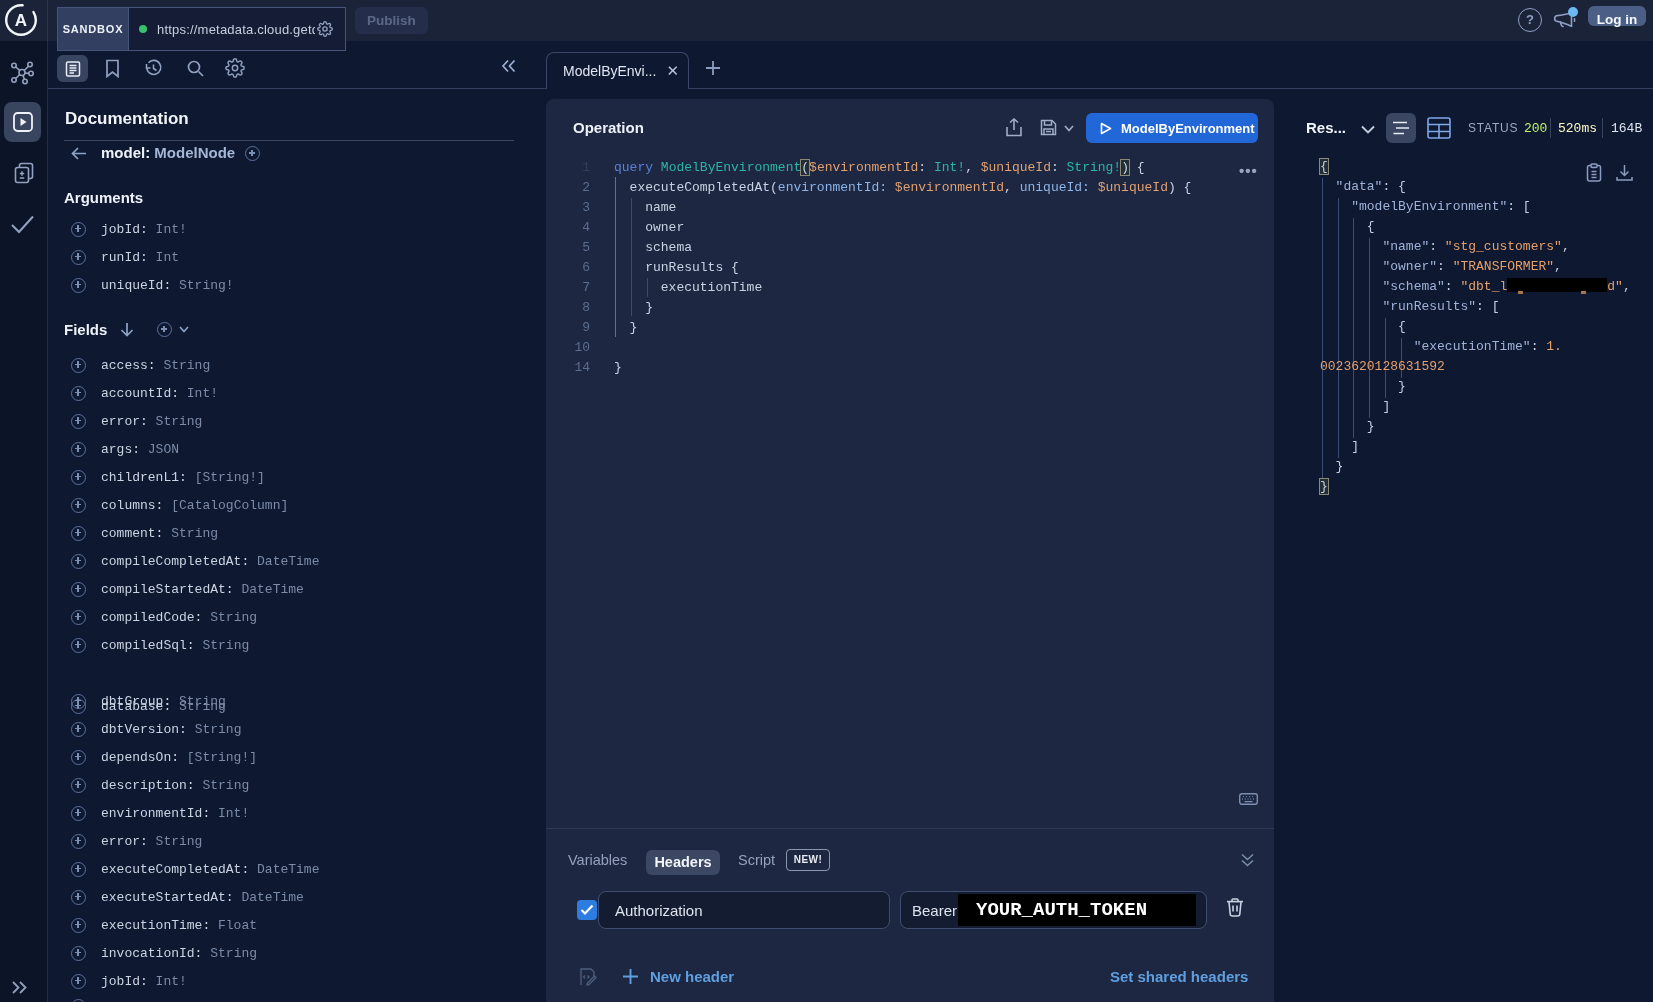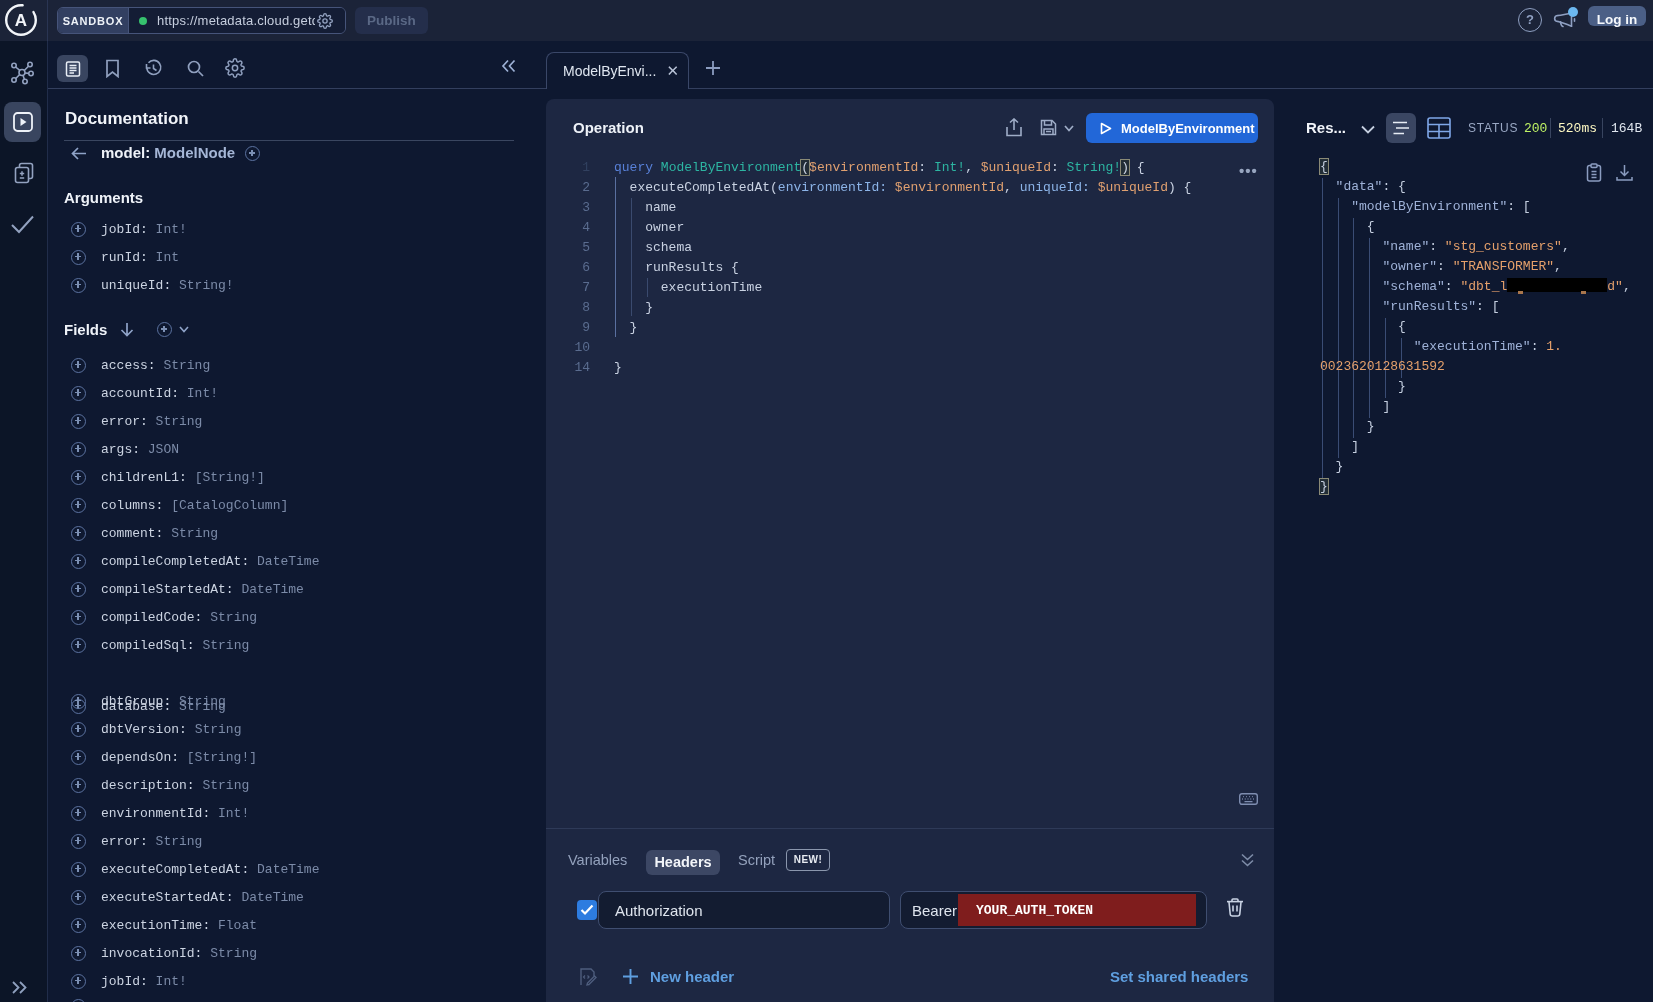--- a/index.html
+++ b/index.html
@@ -8,7 +8,7 @@
 .mono{font-family:"Liberation Mono",monospace}
 #topbar{left:0;top:0;width:1653px;height:41px;background:#1b2338}
 #topdiv{left:47px;top:0;width:1px;height:41px;background:#2a3553}
-#chip{left:57px;top:7px;width:289px;height:27px;border:1px solid #46547a;border-radius:6px;display:flex;overflow:hidden}
+#chip{left:57px;top:7px;width:289px;height:44px;border:1px solid #46547a;border-radius:0;display:flex;overflow:hidden}
 #chip .sand{width:71px;background:#323f61;color:#eef2f8;font-size:11px;font-weight:bold;letter-spacing:.8px;display:flex;align-items:center;justify-content:center;border-right:1px solid #46547a}
 #chip .url{flex:1;background:#141d35;display:flex;align-items:center;color:#c6cede;font-size:13px}
 #chip .dot{width:8px;height:8px;border-radius:50%;background:#36c26e;margin:0 10px 0 10px}

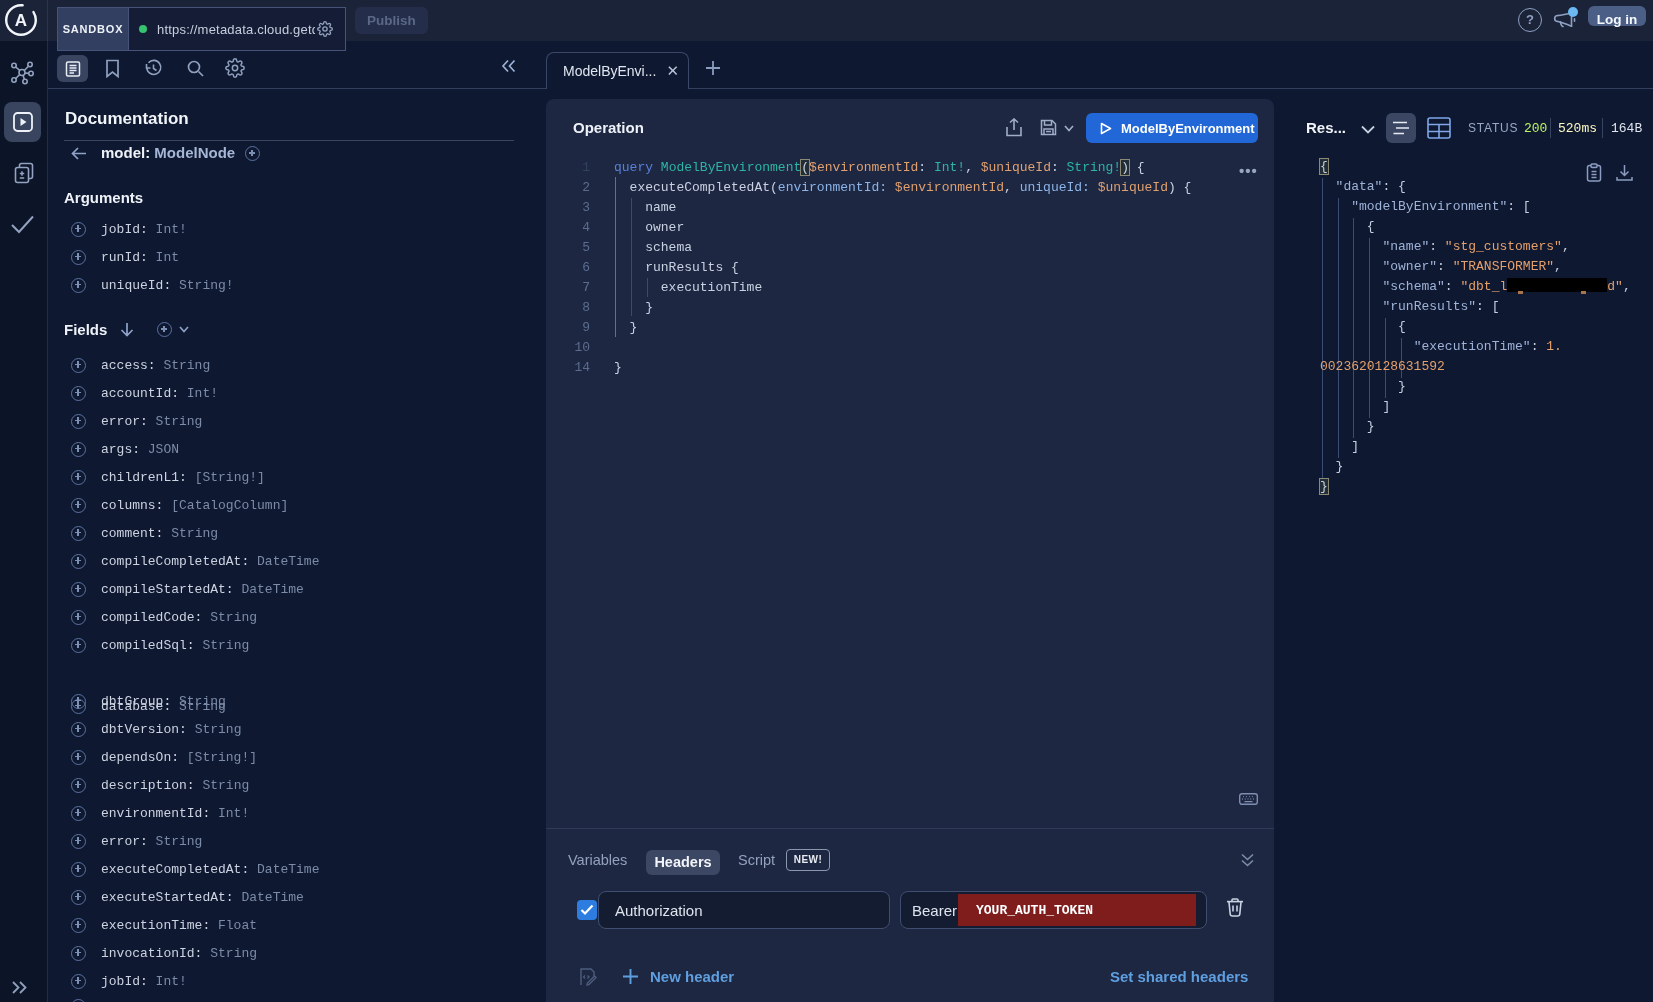--- a/index.html
+++ b/index.html
@@ -45,7 +45,7 @@
 #newbadge{left:786px;top:849px;width:44px;height:22px;border:1px solid #8b97ad;border-radius:4px;color:#e8ecf2;font-size:10px;font-weight:bold;letter-spacing:.5px;text-align:center;line-height:20px}
 .hinput{position:absolute;height:38px;border:1px solid #3f4e70;border-radius:8px;background:#131c31;color:#dfe5ee;font-size:15px;display:flex;align-items:center}
 #checkbox{left:577px;top:900px;width:20px;height:20px;background:#2d7ce0;border-radius:4px}
-#tokenbox{left:958px;top:894px;width:238px;height:32px;background:#7f1d1d;color:#fff;font-family:"Liberation Mono",monospace;font-weight:bold;font-size:13px;display:flex;align-items:center;padding-left:18px}
+#tokenbox{left:958px;top:894px;width:238px;height:32px;background:#000000;color:#fff;font-family:"Liberation Mono",monospace;font-weight:bold;font-size:19px;display:flex;align-items:center;padding-left:18px}
 .bluelink{position:absolute;color:#5f9fe0;font-weight:bold;font-size:15px}
 #filterbtn{left:1386px;top:113px;width:30px;height:30px;background:#3a4662;border-radius:6px}
 .jline{position:absolute;z-index:2;left:1320px;font-family:"Liberation Mono",monospace;font-size:13px;white-space:pre;line-height:20px}

